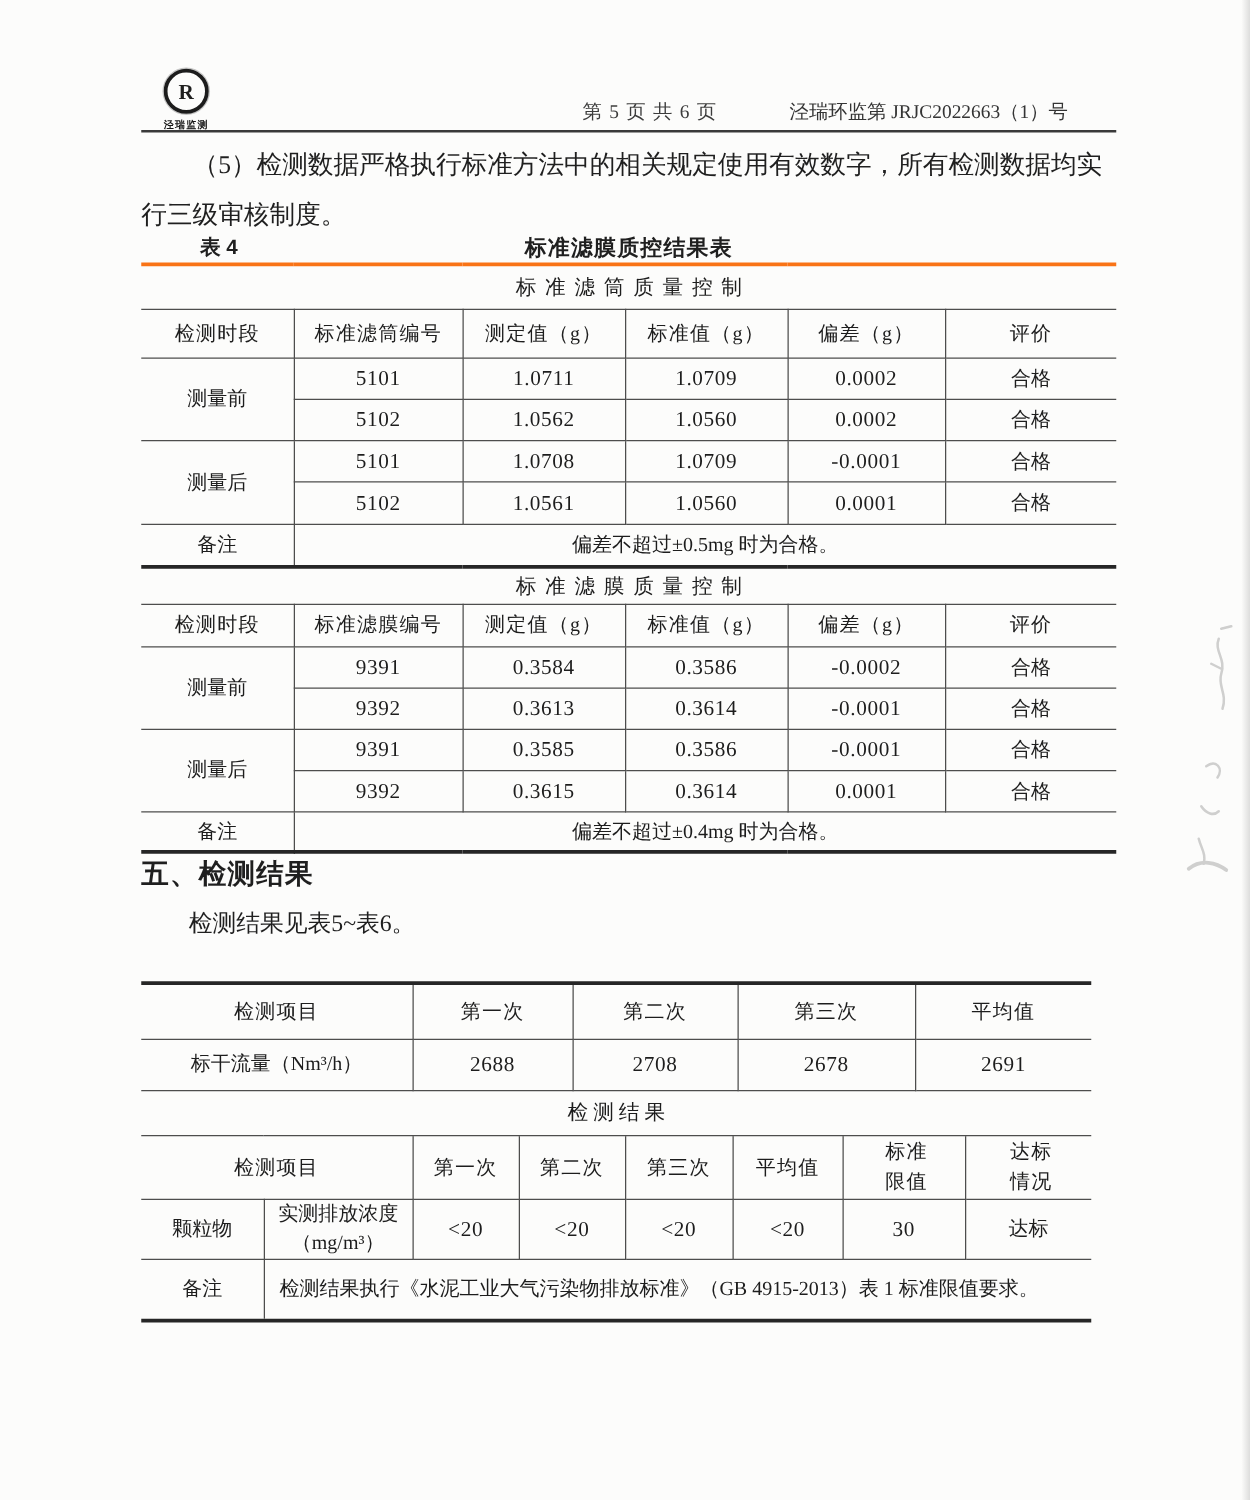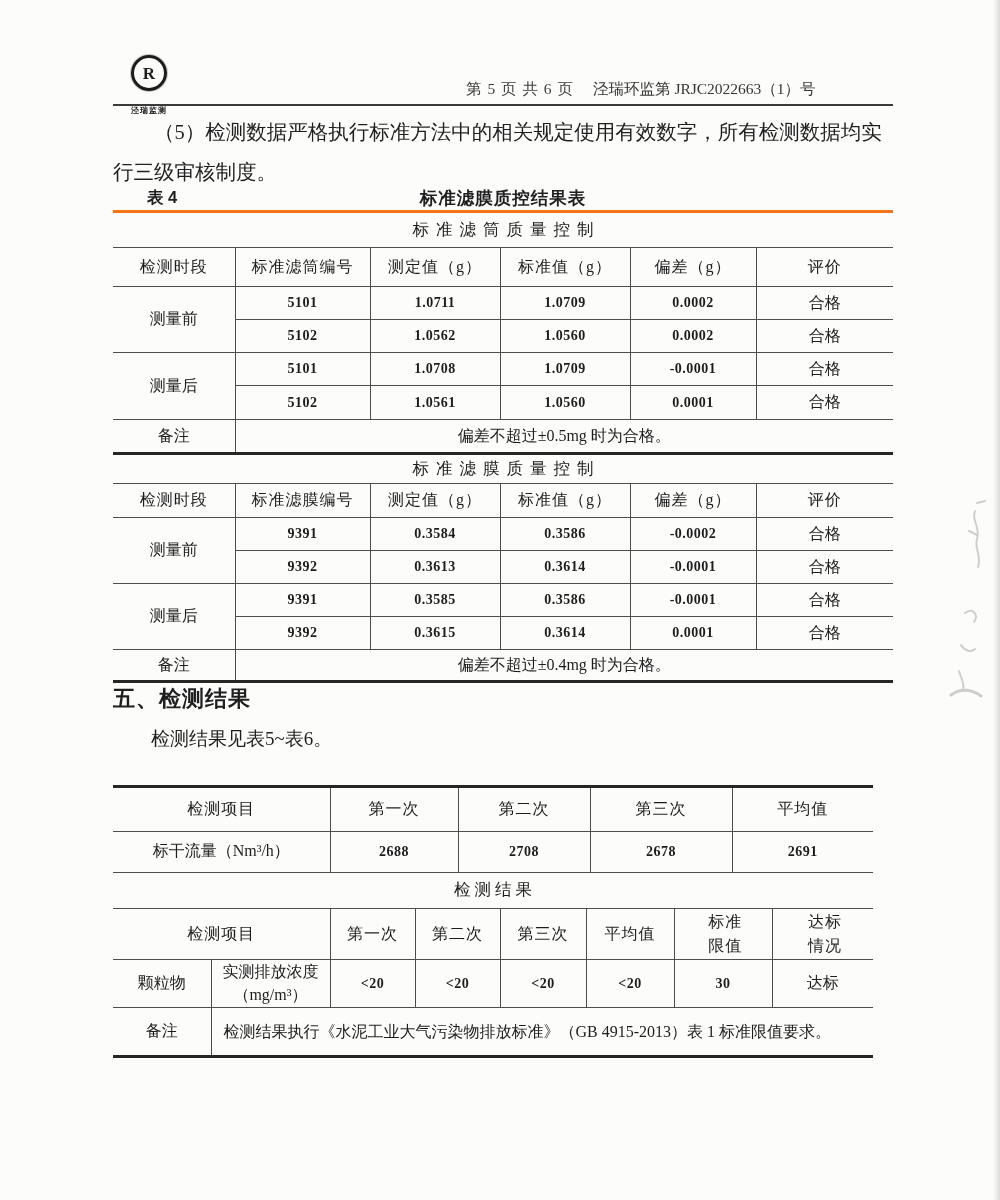--- a/index.html
+++ b/index.html
@@ -20,7 +20,7 @@
     font-family:"Liberation Sans","DejaVu Sans",sans-serif;color:#161616;text-align:center;}
   .page-info{position:absolute;top:79px;left:430px;width:180px;text-align:center;
     font-size:15.5px;color:#3c3c3c;letter-spacing:1px;}
-  .doc-number{position:absolute;top:79px;left:593px;width:300px;text-align:left;
+  .doc-number{position:absolute;top:79px;left:593px;width:300px;text-align:center;
     font-size:15.5px;color:#343434;}
   .header-rule{position:absolute;top:104px;left:113px;width:780px;height:0;
     border-bottom:2px solid #3a3a3a;}

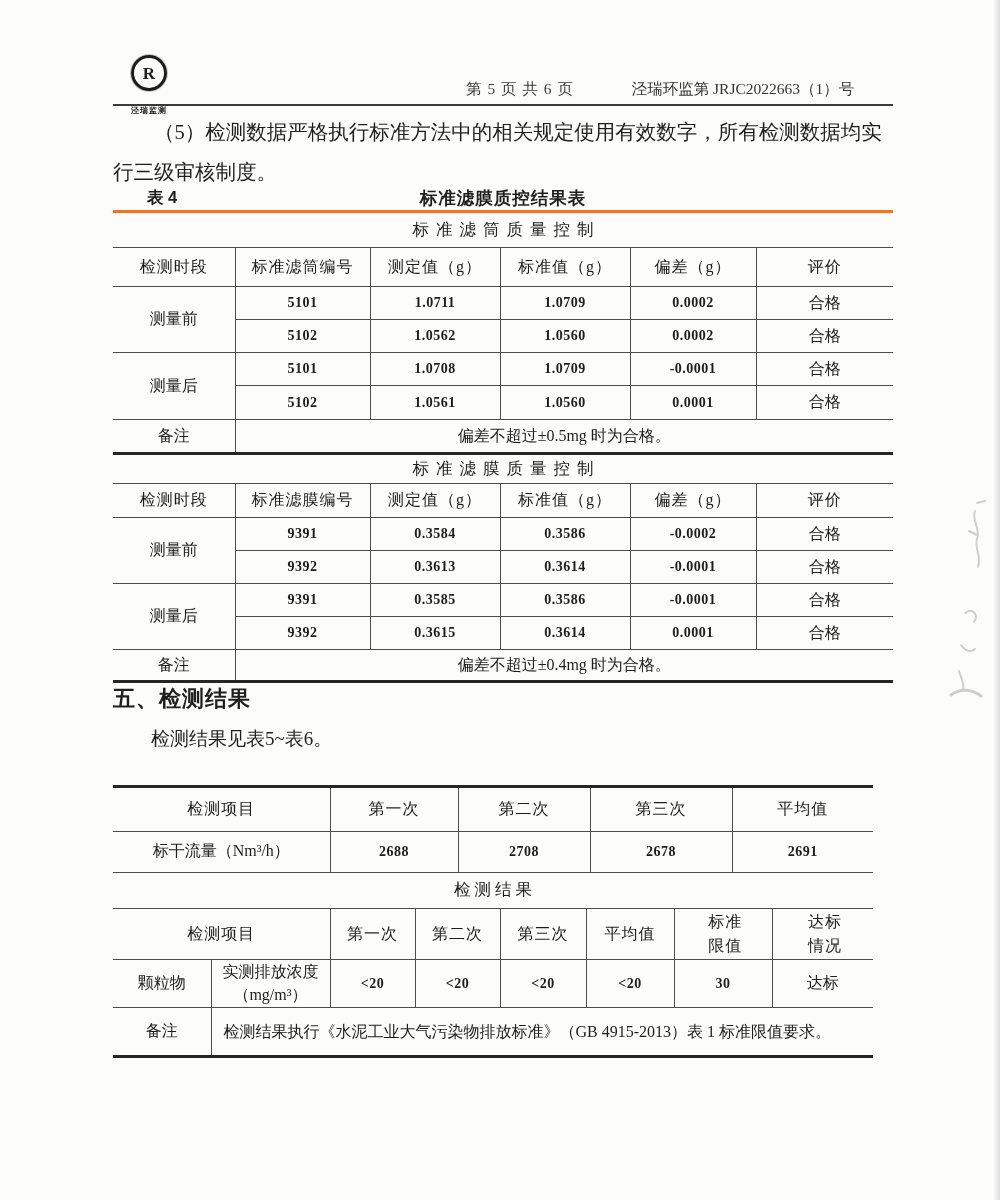--- a/index.html
+++ b/index.html
@@ -16,7 +16,7 @@
     box-shadow:0 0 0 1px rgba(30,30,30,.25);
   }
   .logo-circle span{font-weight:bold;font-size:17px;line-height:1;}
-  .logo-text{margin-top:14px;font-size:8px;font-weight:bold;letter-spacing:1px;
+  .logo-text{margin-top:3px;font-size:8px;font-weight:bold;letter-spacing:1px;
     font-family:"Liberation Sans","DejaVu Sans",sans-serif;color:#161616;text-align:center;}
   .page-info{position:absolute;top:79px;left:430px;width:180px;text-align:center;
     font-size:15.5px;color:#3c3c3c;letter-spacing:1px;}

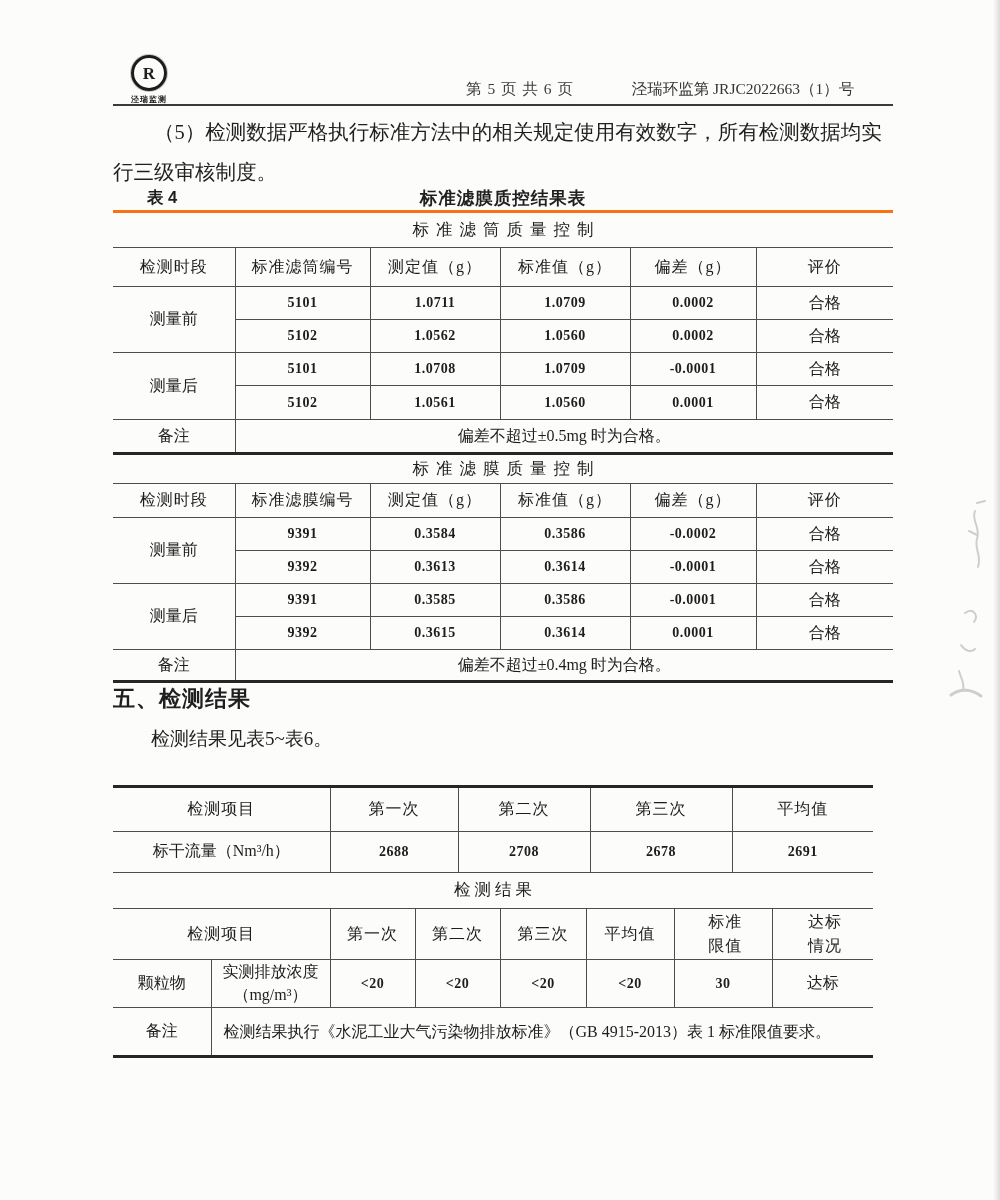--- a/index.html
+++ b/index.html
@@ -30,7 +30,7 @@
   
   .caption{position:absolute;left:113px;width:780px;height:22px;text-align:center;
     font-family:"Liberation Sans","DejaVu Sans",sans-serif;font-weight:bold;}
-  .cap-no{position:absolute;left:34px;top:1px;font-size:16.5px;}
+  .cap-no{position:absolute;left:47px;top:1px;font-size:16.5px;}
   .cap-title{font-size:17.5px;letter-spacing:1px;}
   .cap-t4{top:186px;}
   .cap-t5{top:759px;}

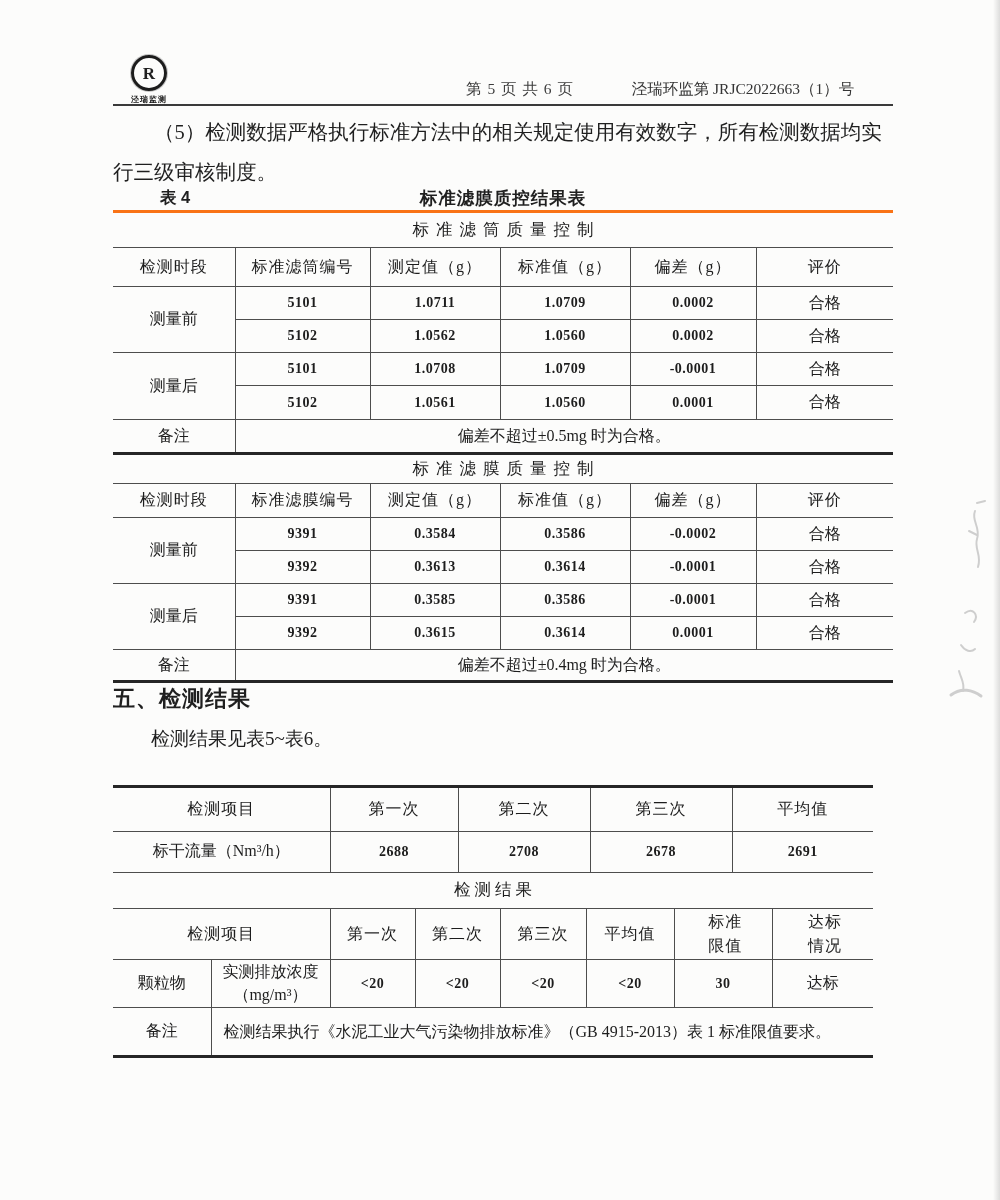--- a/index.html
+++ b/index.html
@@ -49,7 +49,7 @@
   .report tr.subtitle td{border-right:none;font-size:16.5px;letter-spacing:7px;text-indent:7px;}
   .report tr.subtitle.sp4 td{letter-spacing:4px;text-indent:4px;}
   .report tr.hdr td{letter-spacing:1px;}
-  .report td.num{font-size:14px;letter-spacing:.5px;font-weight:bold;}
+  .report td.num{font-size:17px;letter-spacing:.5px;}
   .report tr.thick-sep td{border-bottom:3px solid #262626;}
   .report tr.no-bb td{border-bottom:none;}
   .report td.note-long{text-align:left;padding:3px 10px 3px 12px;line-height:1.5;font-size:16px;}

